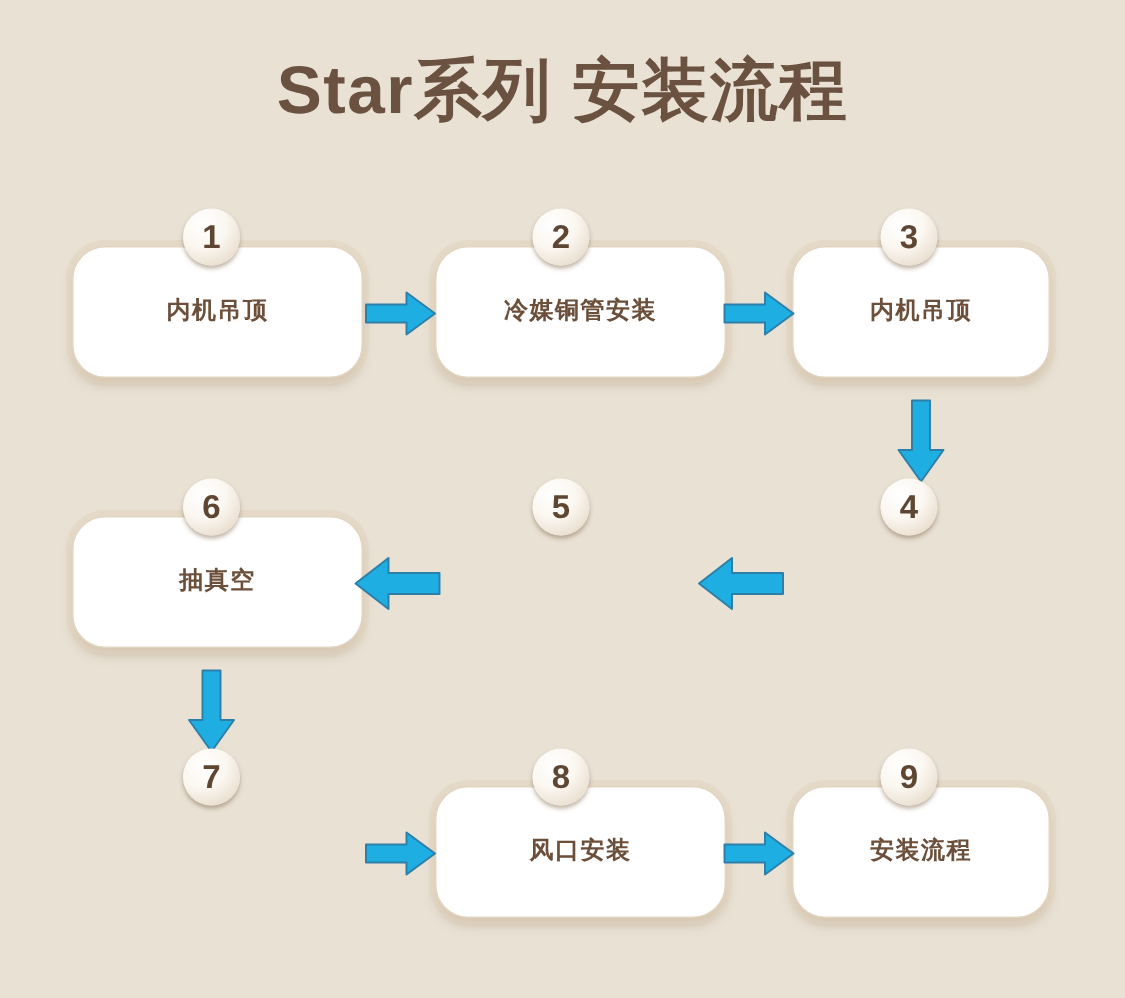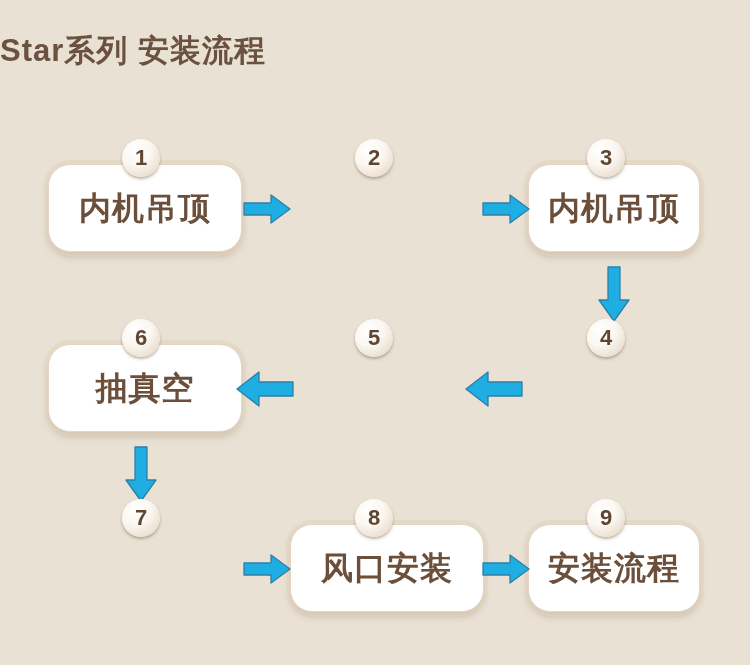--- a/index.html
+++ b/index.html
@@ -25,7 +25,8 @@
     left: 0;
     top: 30px;
     width: 750px;
-    font-size: 31px;
+    text-align: center;
+    font-size: 45px;
     font-weight: bold;
     color: #6b5140;
     letter-spacing: 1px;

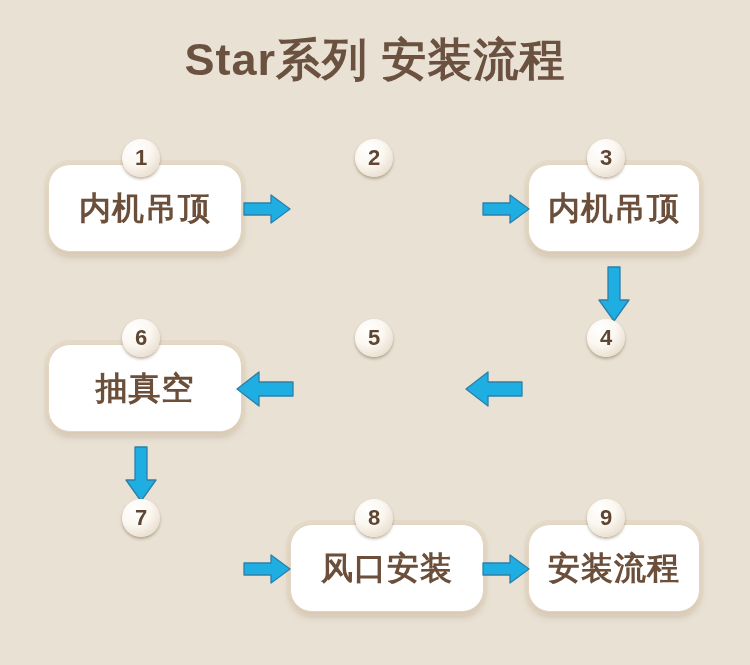--- a/index.html
+++ b/index.html
@@ -48,7 +48,7 @@
     justify-content: center;
   }
   .node-label {
-    font-size: 32px;
+    font-size: 16px;
     font-weight: bold;
     color: #6b4f3a;
     letter-spacing: 1px;

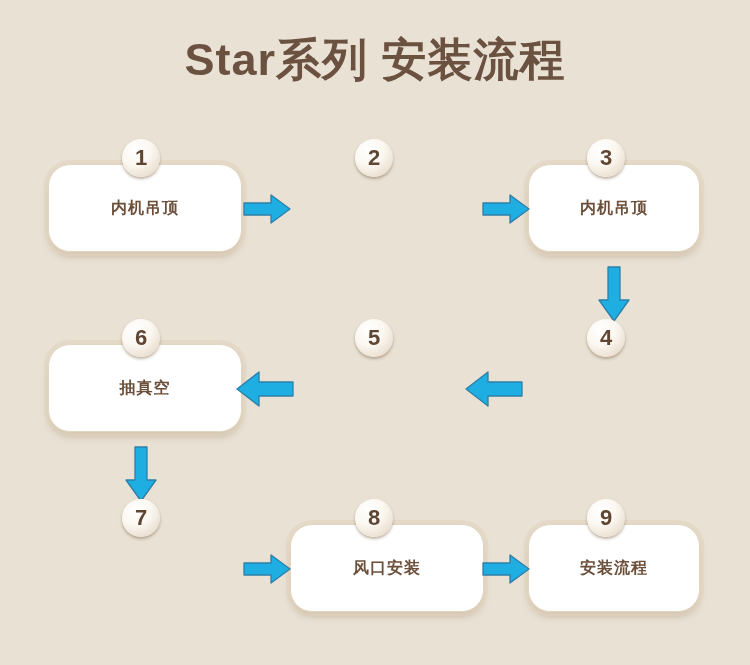--- a/index.html
+++ b/index.html
@@ -97,6 +97,9 @@
     <span class="badge-num">1</span>
   </div>
 
+  <div class="node" style="left:290px; top:164px; width:194px; height:88px;">
+    <span class="node-label">冷媒铜管安装</span>
+  </div>
   <div class="badge" style="left:355px; top:139px;">
     <span class="badge-num">2</span>
   </div>

